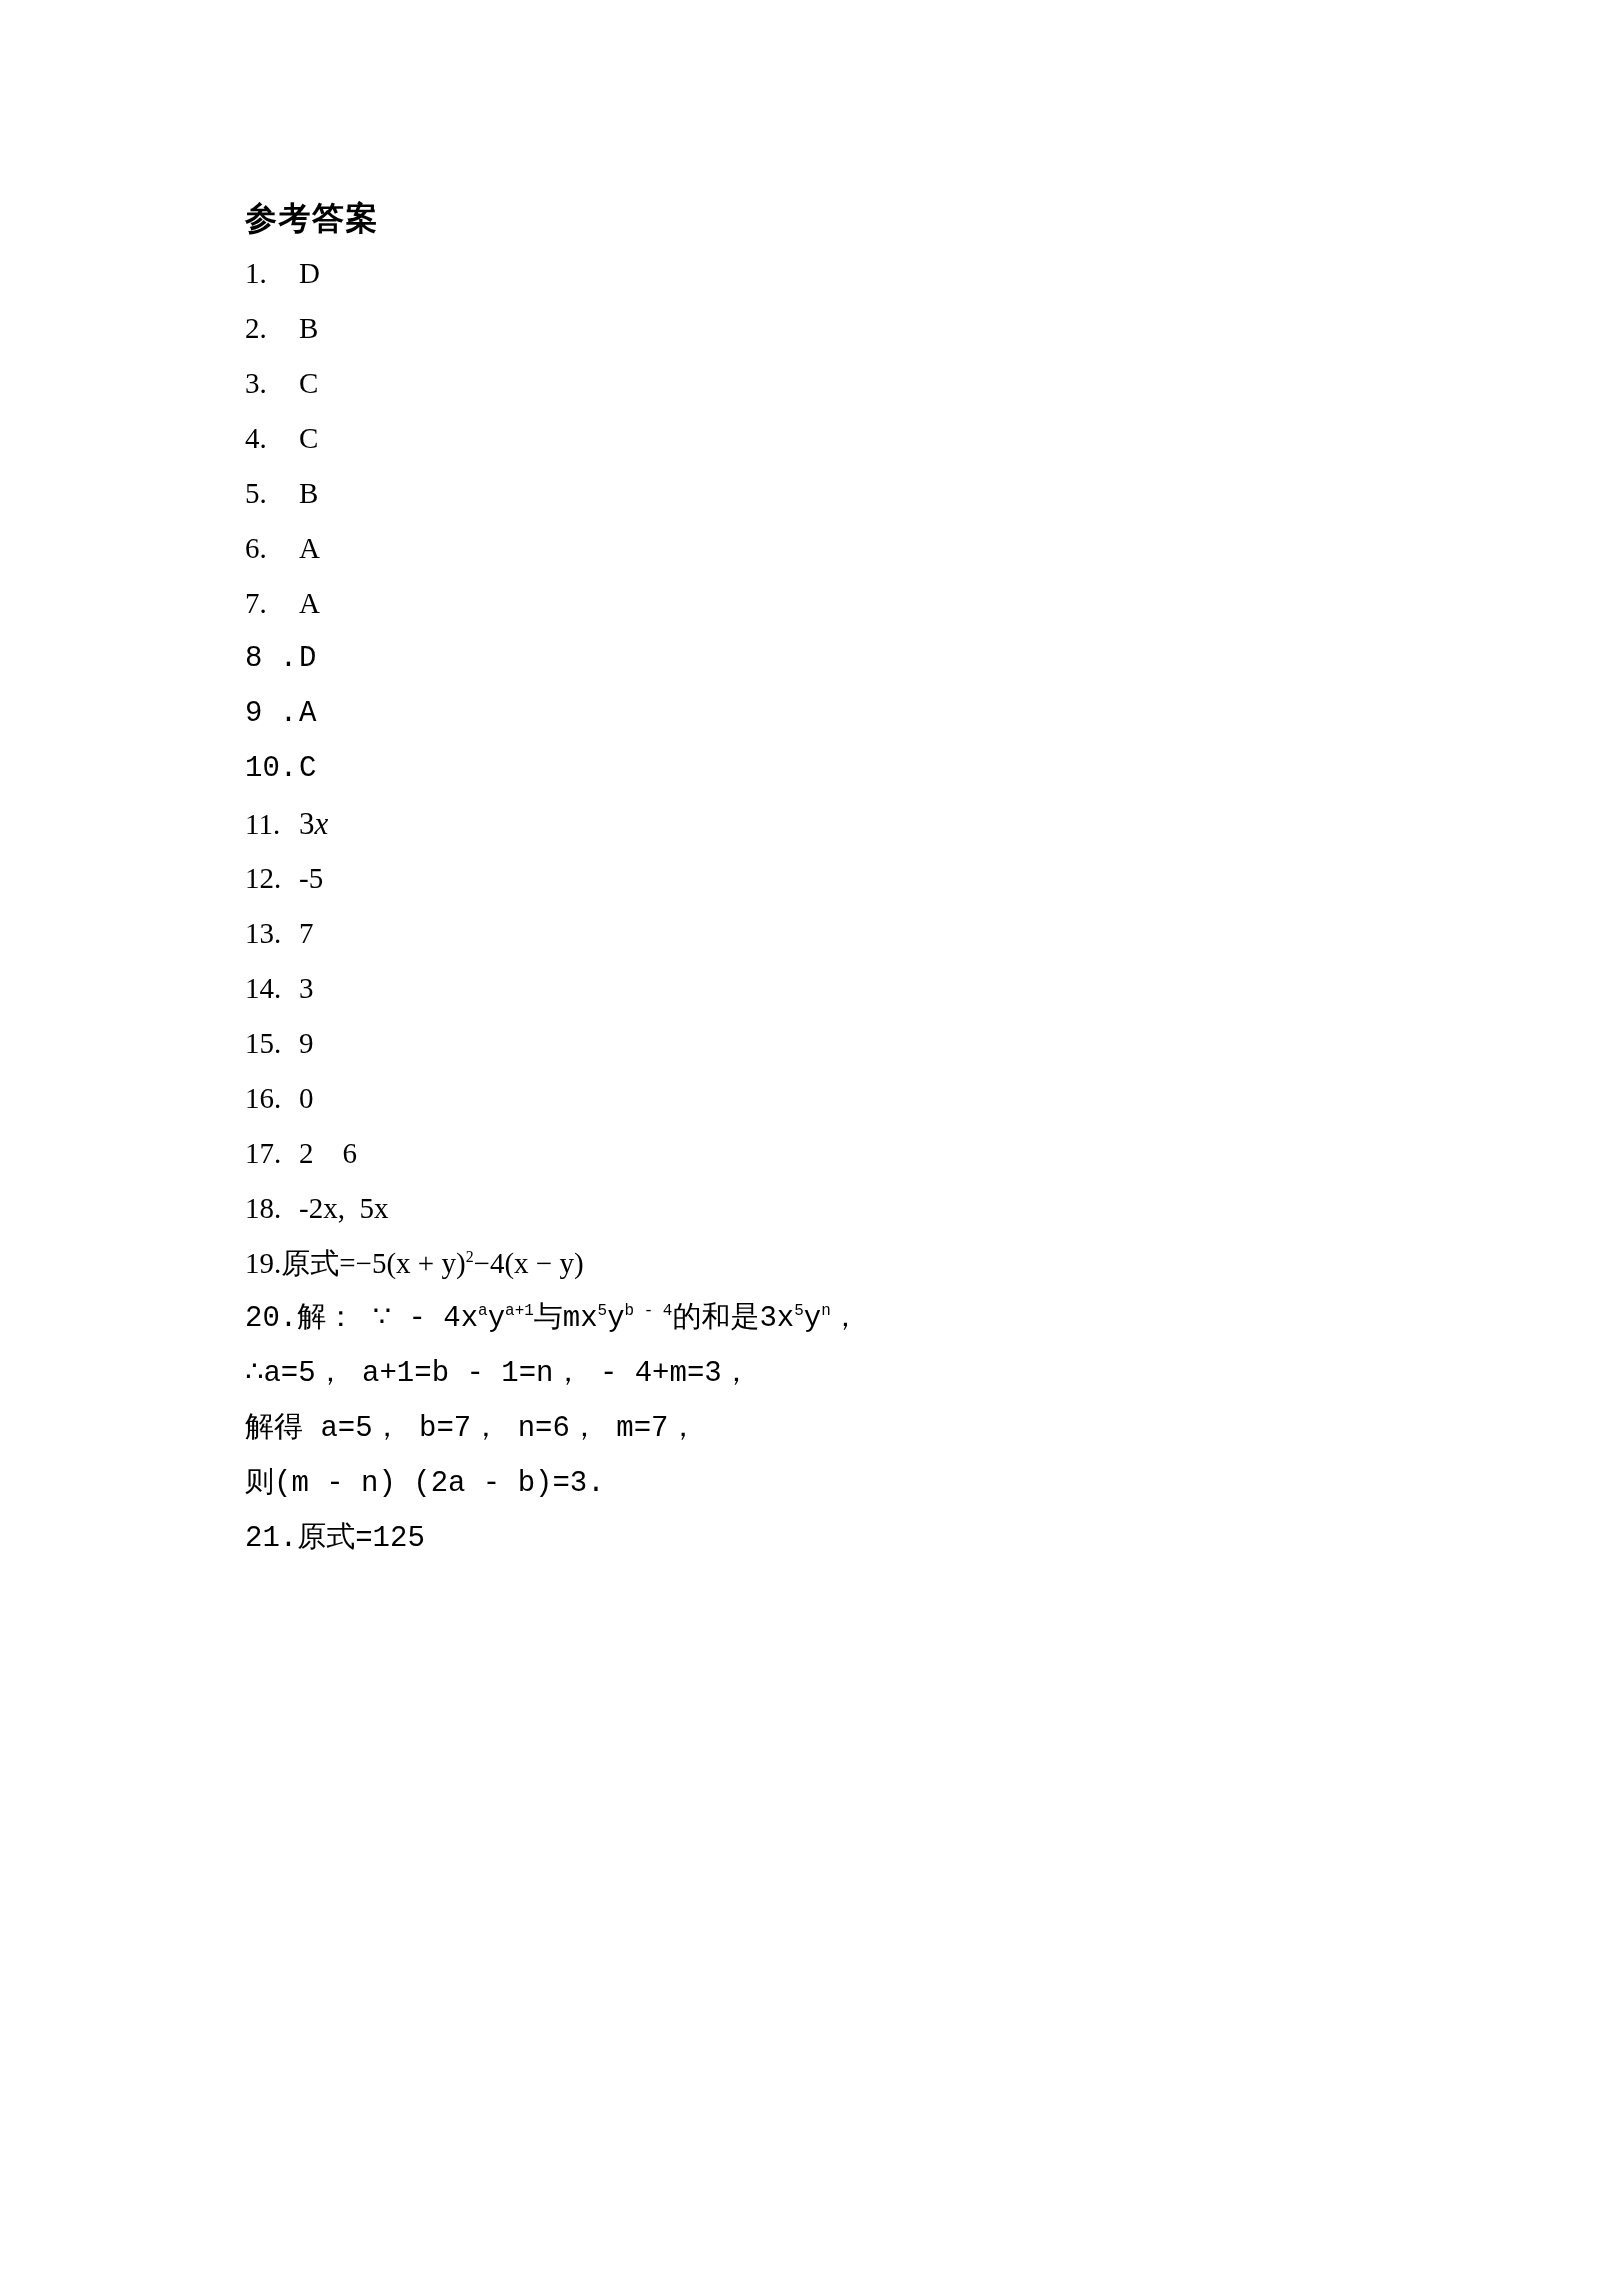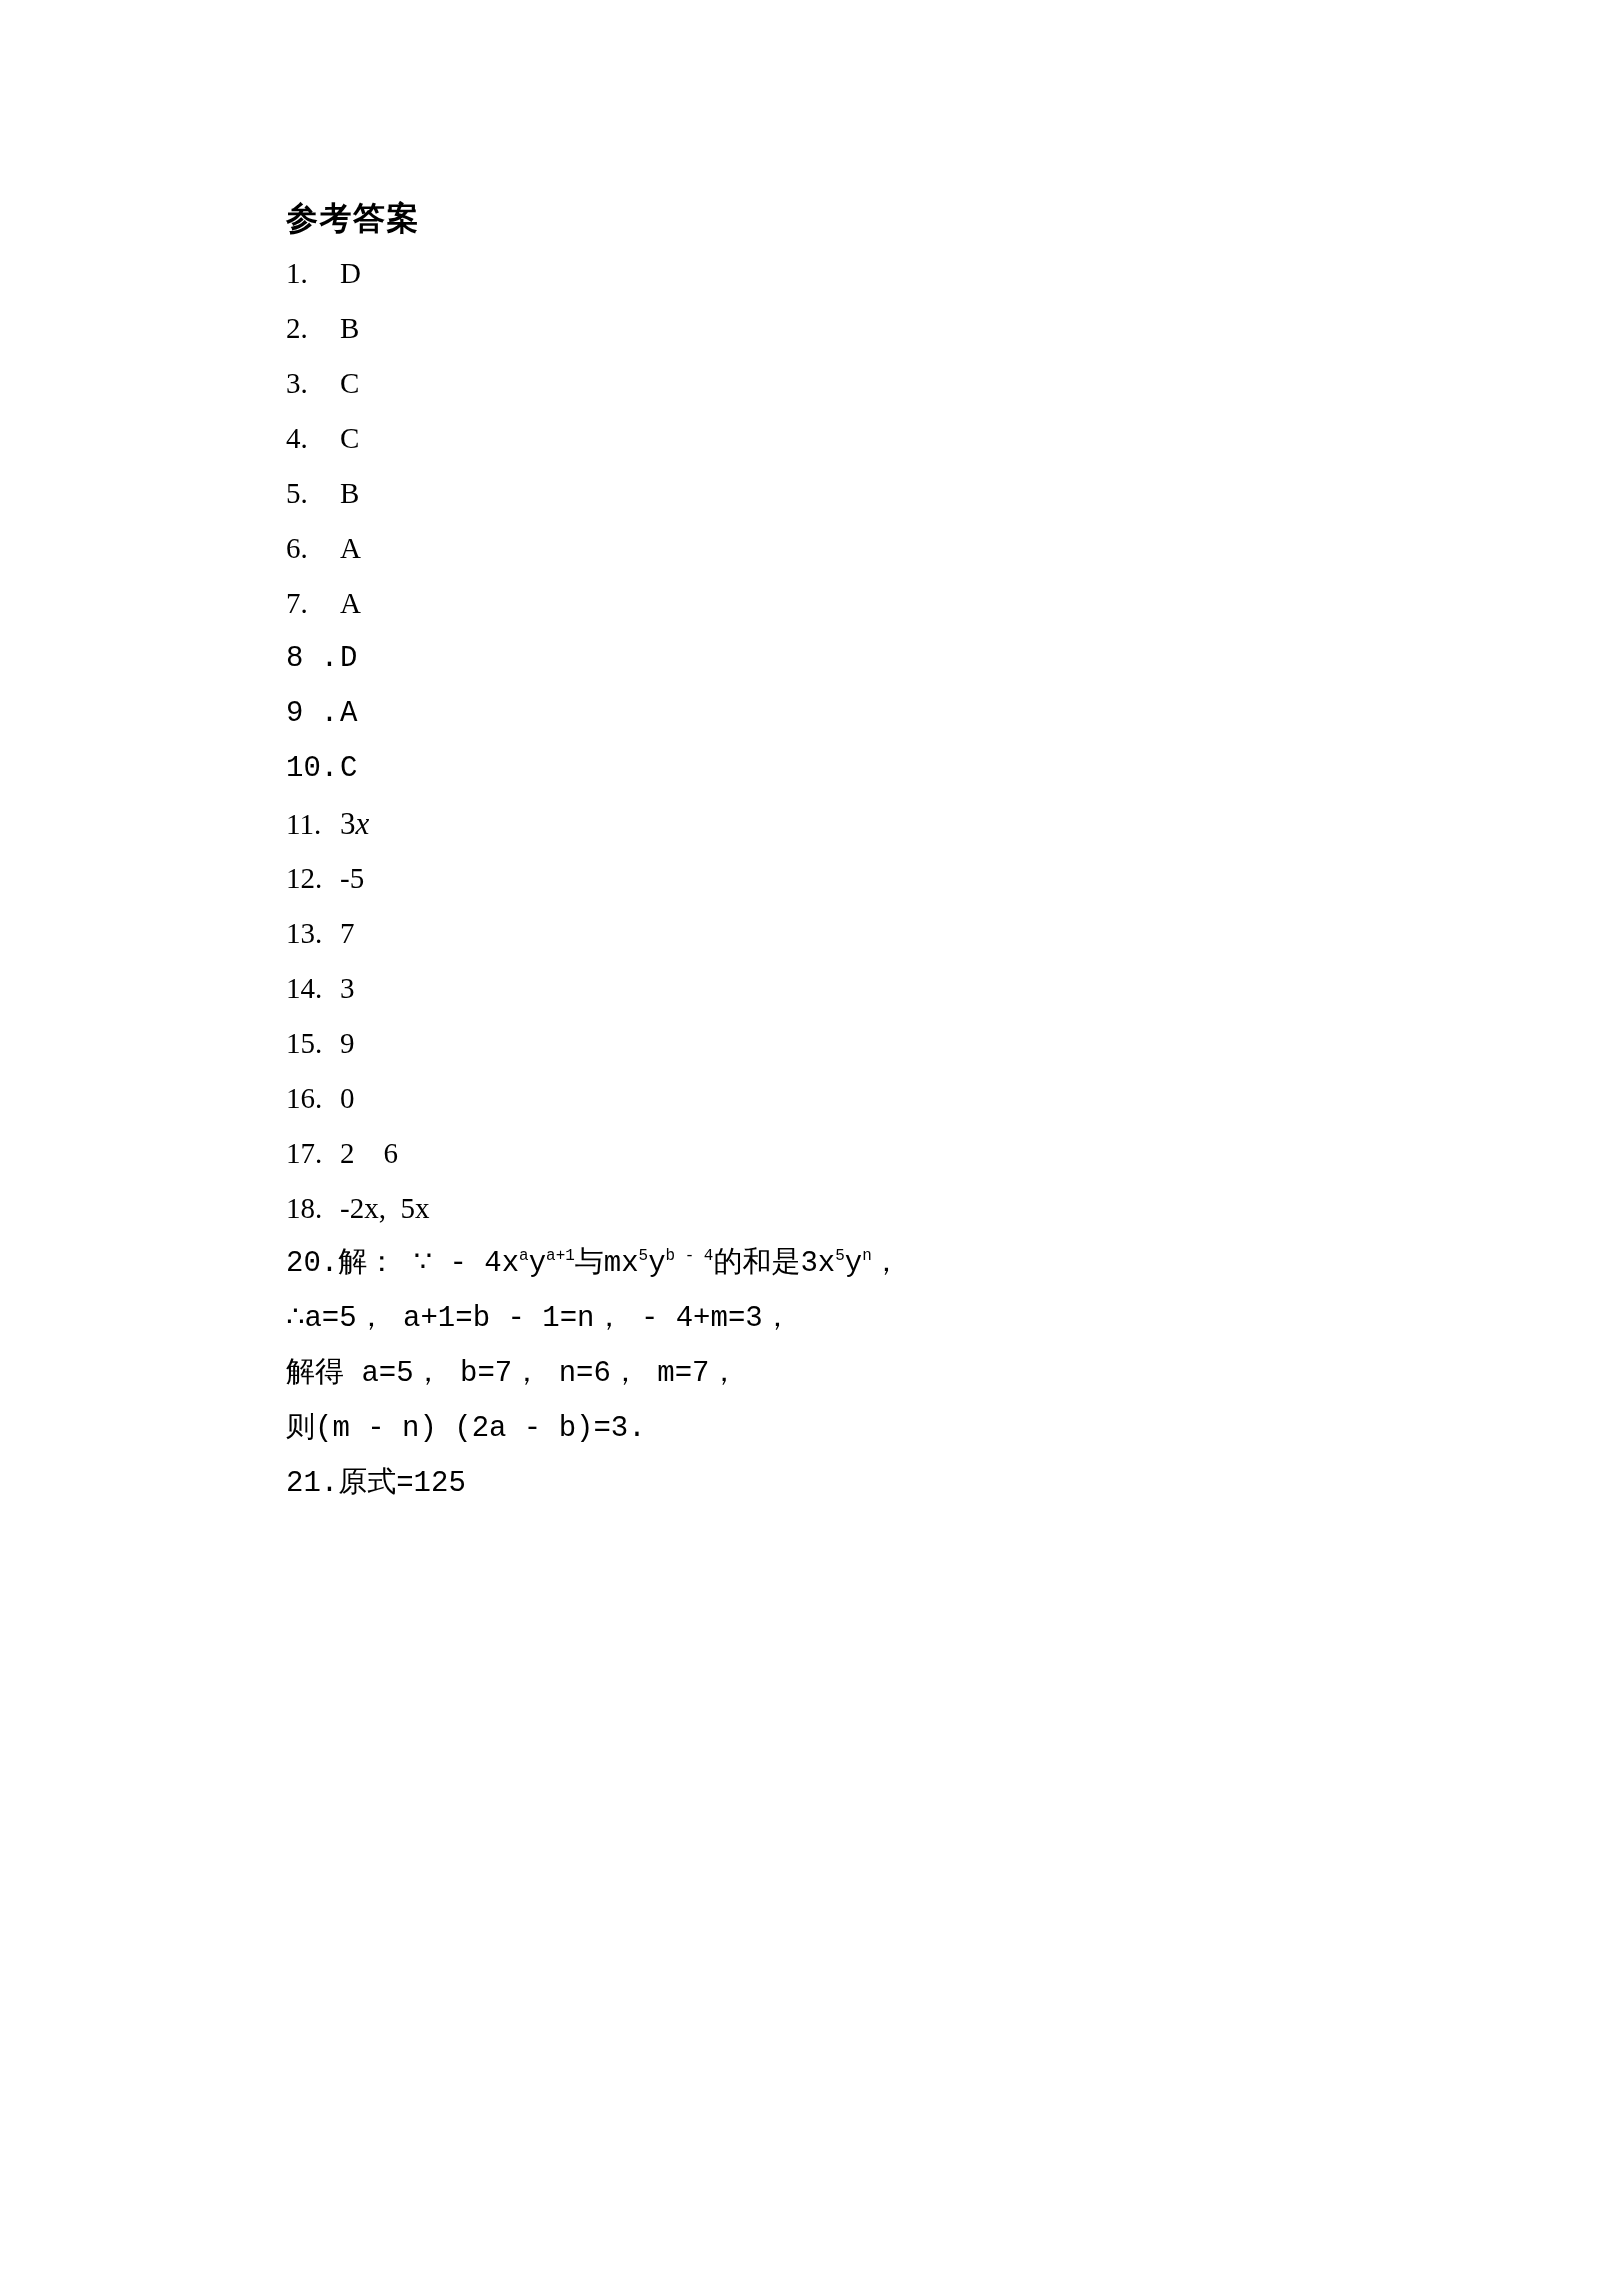--- a/index.html
+++ b/index.html
@@ -19,7 +19,6 @@
     position: absolute;
     left: 245px; top: 191px;
     width: 1232px;
-    margin-left: 41px;
   }
   .title-line { height: 55px; line-height: 55px; }
   .title {

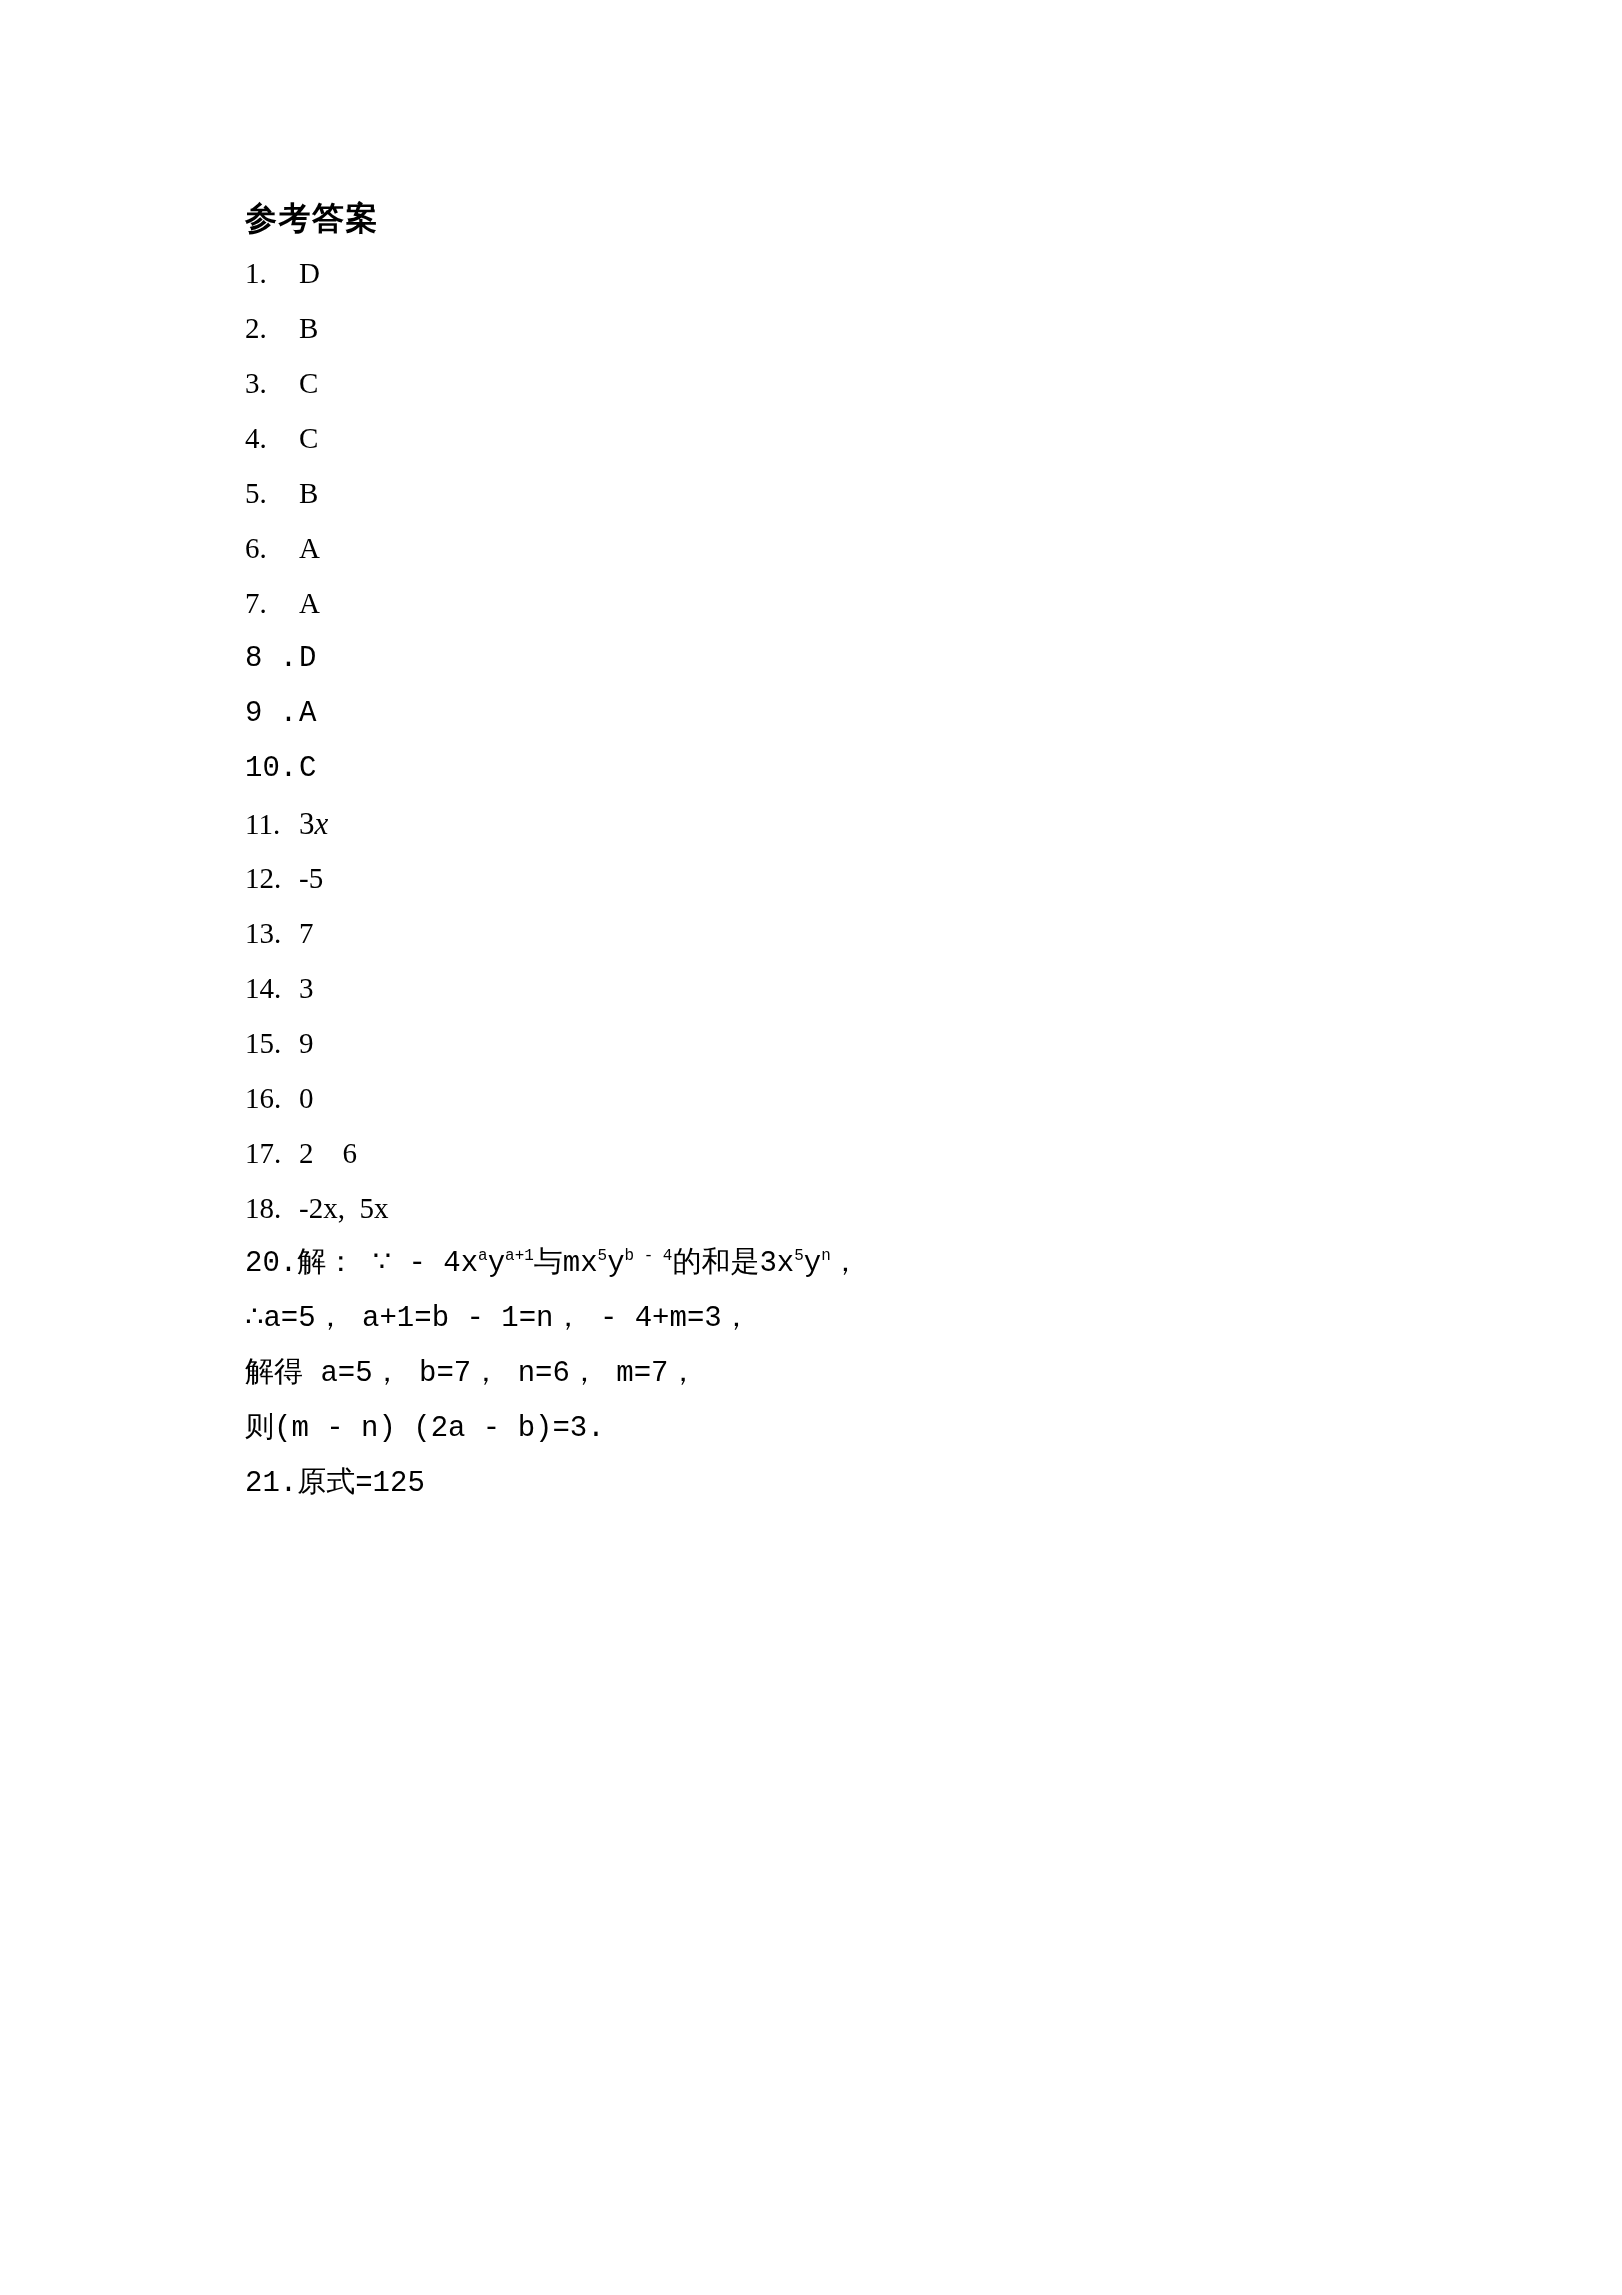--- a/index.html
+++ b/index.html
@@ -73,6 +73,7 @@
     <div class="line f-times"><span class="num">17.</span><span>2    6</span></div>
     <div class="line f-times"><span class="num">18.</span><span>-2x,  5x</span></div>
 
+    <div class="line f-times"><span>19.原式=−5(x + y)</span><sup>2</sup><span>−4(x − y)</span></div>
     <div class="line f-sun"><span>20.解： ∵ - 4x</span><sup>a</sup><span>y</span><sup>a+1</sup><span>与mx</span><sup>5</sup><span>y</span><sup>b - 4</sup><span>的和是3x</span><sup>5</sup><span>y</span><sup>n</sup><span>，</span></div>
     <div class="line f-sun">∴a=5， a+1=b - 1=n， - 4+m=3，</div>
     <div class="line f-sun">解得 a=5， b=7， n=6， m=7，</div>

